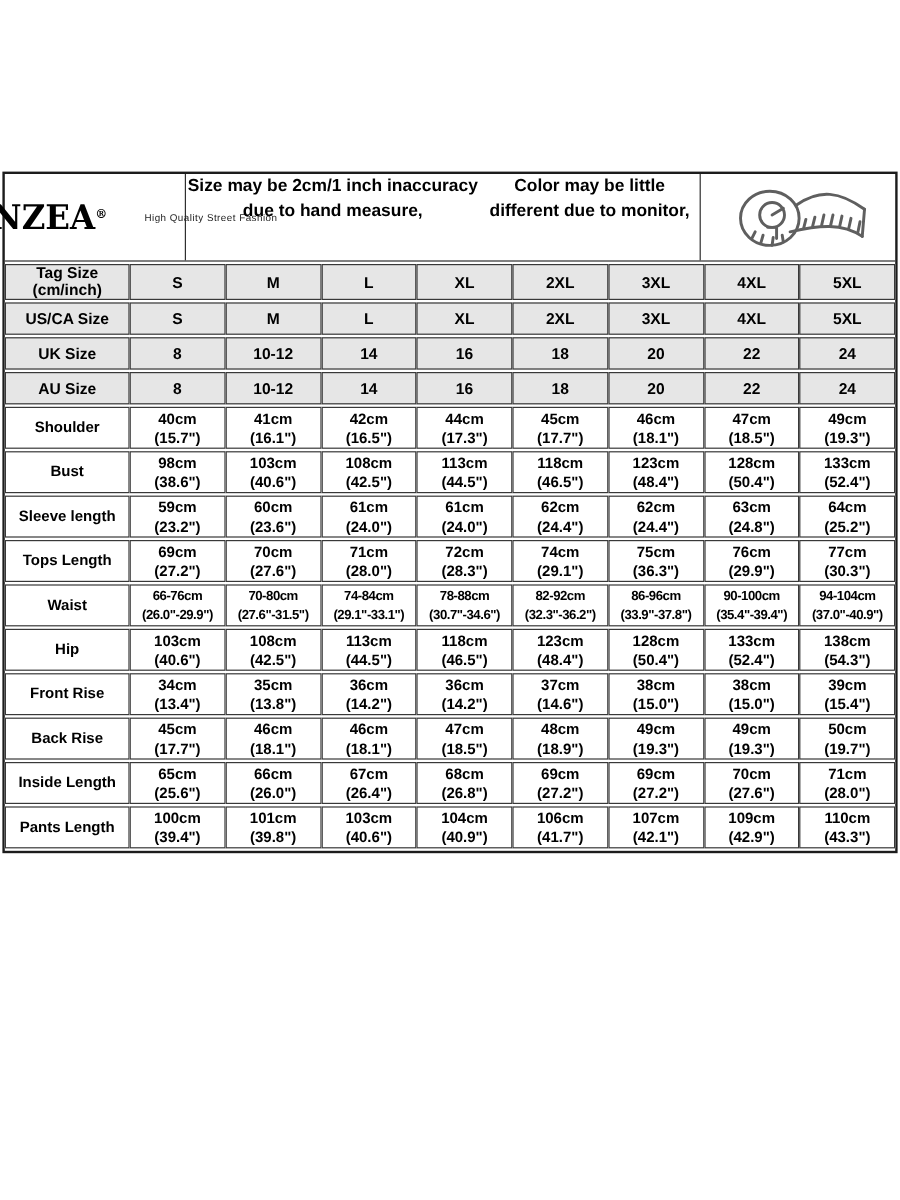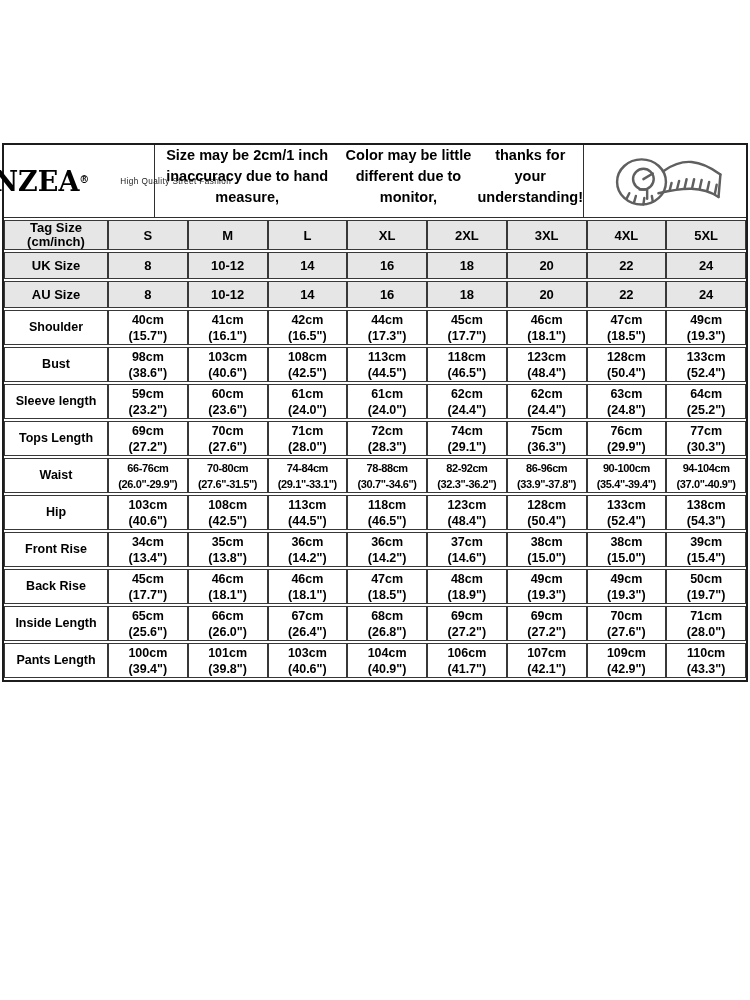--- a/index.html
+++ b/index.html
@@ -63,7 +63,6 @@
     <div class="hdr-msg">
       <div>Size may be 2cm/1 inch inaccuracy due to hand measure,</div>
       <div>Color may be little different due to monitor,</div>
-      <div>thanks for your understanding!</div>
     </div>
     <div class="hdr-tape">
       <svg width="126" height="62" viewBox="0 0 130 66" xmlns="http://www.w3.org/2000/svg" fill="none" stroke="#5f5f5f" stroke-width="2.6" stroke-linecap="round" stroke-linejoin="round">

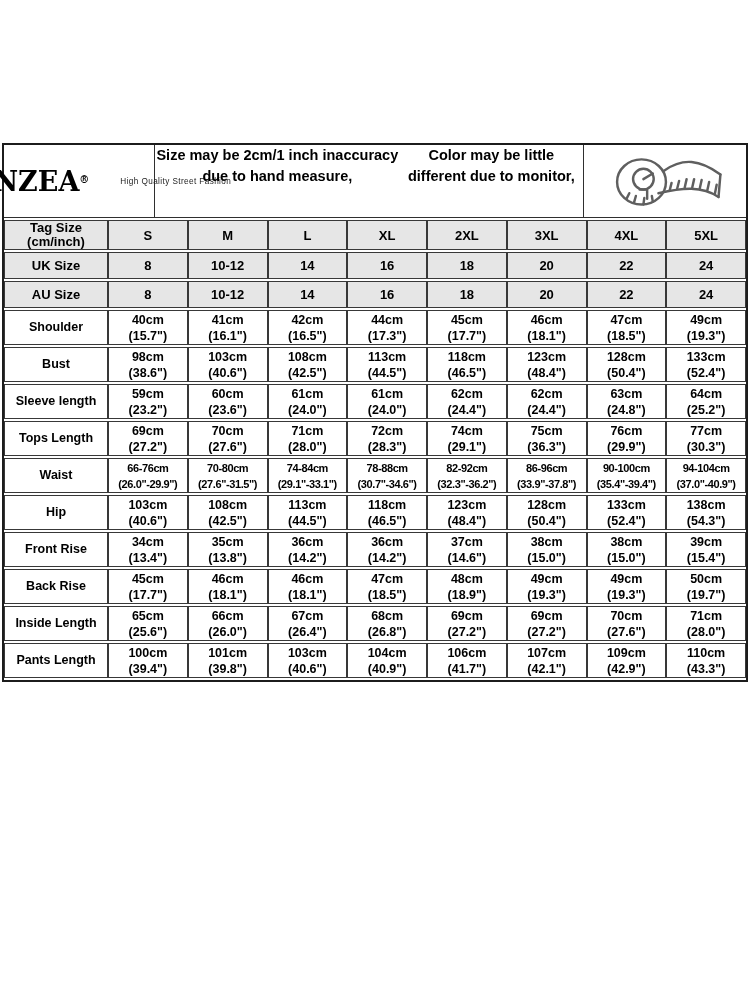--- a/index.html
+++ b/index.html
@@ -114,6 +114,17 @@
           <td>5XL</td>
         </tr>
         <tr class="size">
+          <td class="label">US/CA Size</td>
+          <td>S</td>
+          <td>M</td>
+          <td>L</td>
+          <td>XL</td>
+          <td>2XL</td>
+          <td>3XL</td>
+          <td>4XL</td>
+          <td>5XL</td>
+        </tr>
+        <tr class="size">
           <td class="label">UK Size</td>
           <td>8</td>
           <td>10-12</td>

